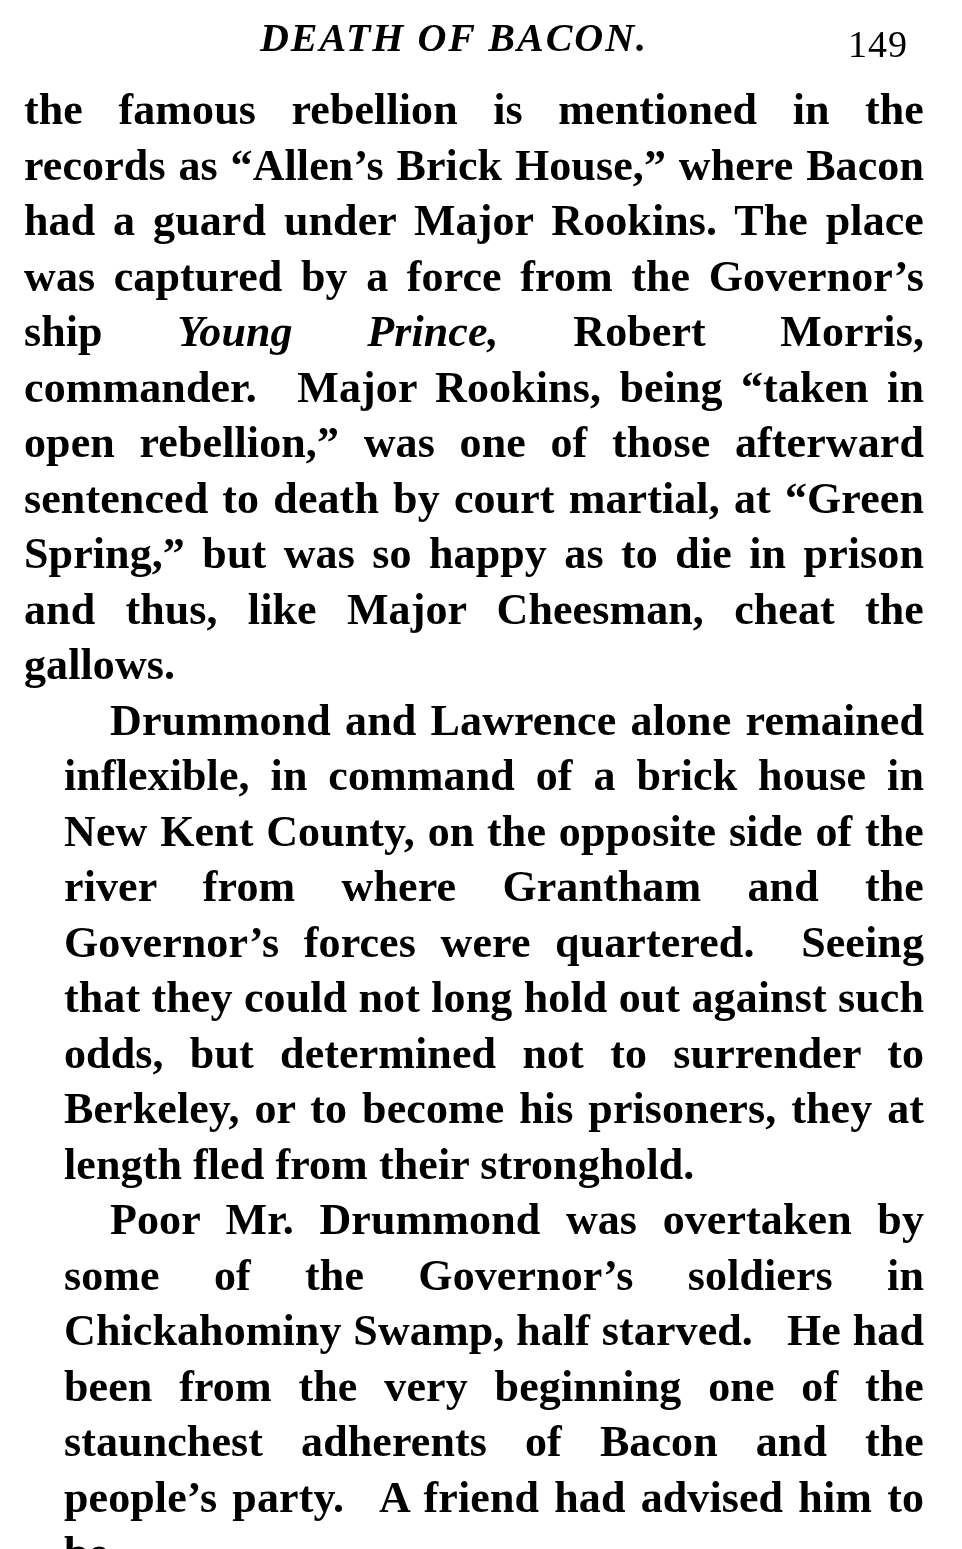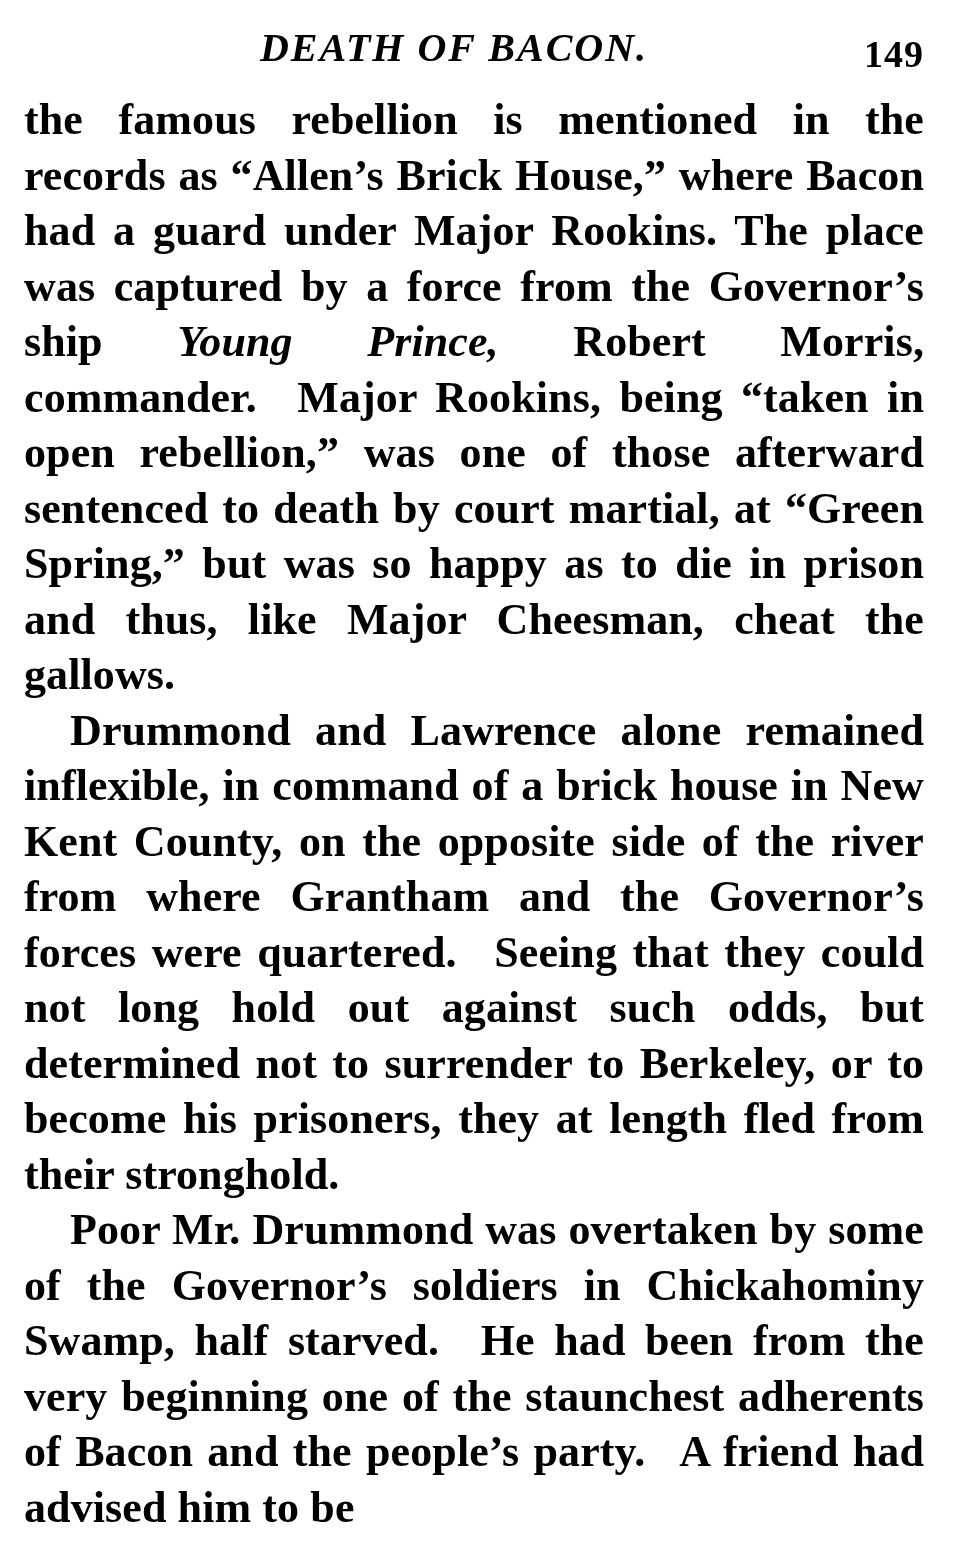--- a/index.html
+++ b/index.html
@@ -18,7 +18,7 @@
     width: 962px;
     height: 1549px;
     box-sizing: border-box;
-    padding: 24px 38px 0 24px;
+    padding: 14px 38px 0 24px;
     position: relative;
   }
   .header {

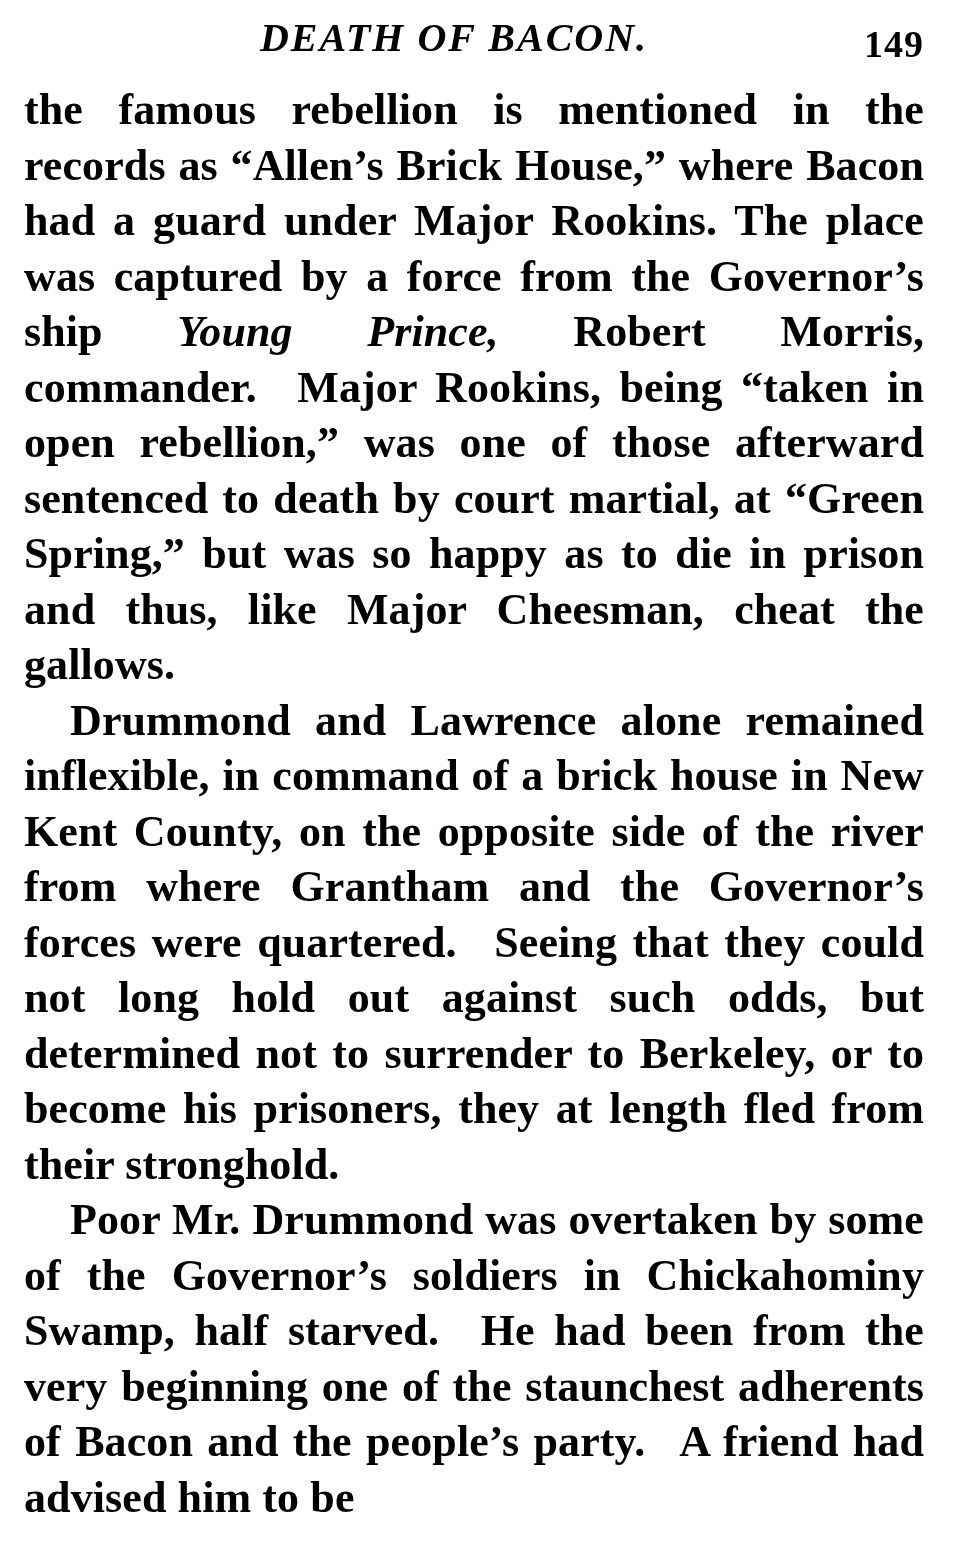--- a/index.html
+++ b/index.html
@@ -38,9 +38,9 @@
   }
   .page-number {
     position: absolute;
-    right: 0;
+    right: 16px;
     top: 8px;
-    font-weight: bold;
+    font-weight: normal;
     font-size: 38px;
     letter-spacing: 1px;
   }

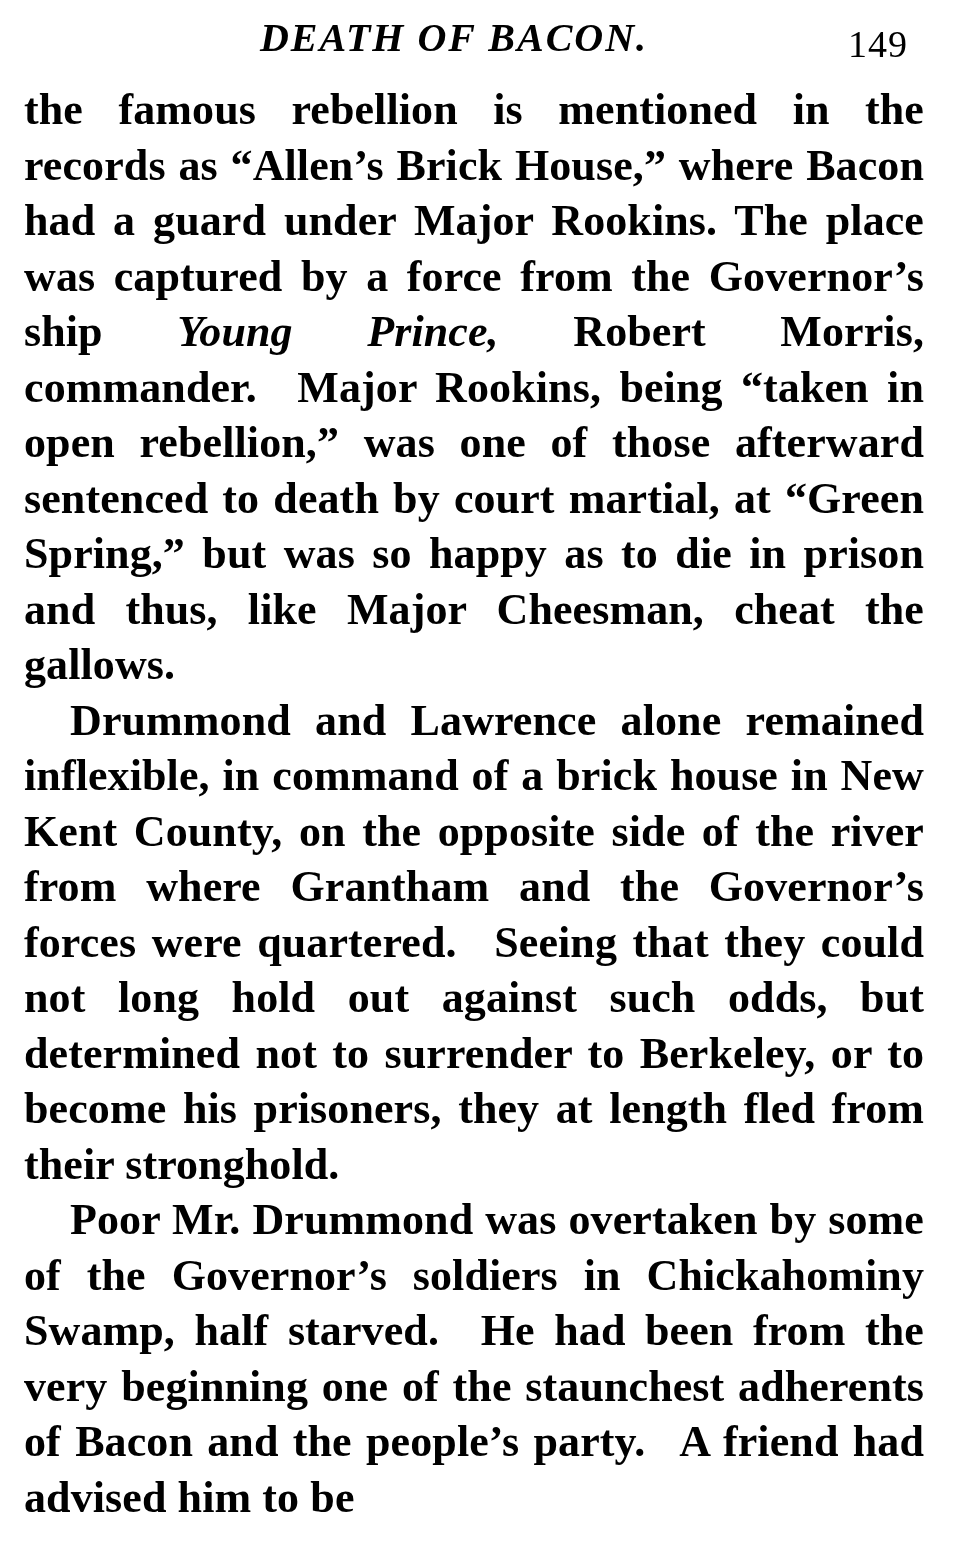--- a/index.html
+++ b/index.html
@@ -58,6 +58,7 @@
   }
   .para + .para {
     text-indent: 0;
+    margin-left: 40px;
   }
   .para .indent {
     display: inline-block;

